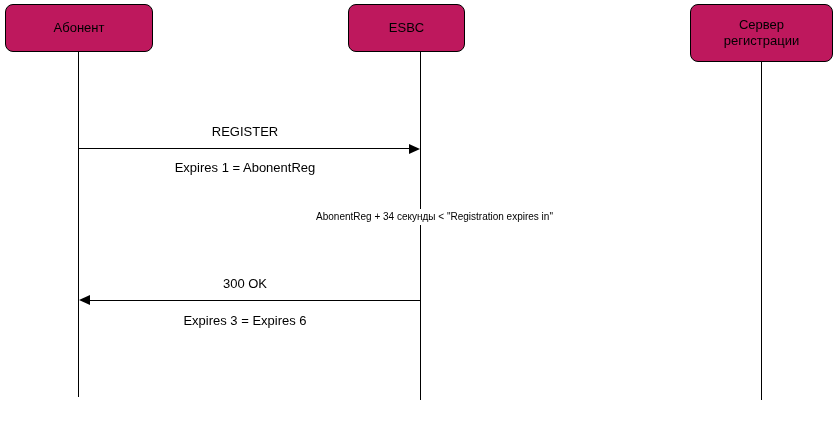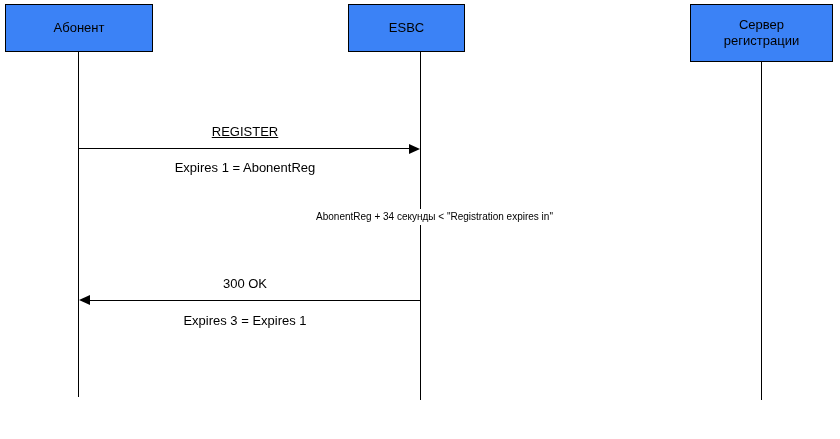--- a/index.html
+++ b/index.html
@@ -20,8 +20,8 @@
     position: absolute;
     box-sizing: border-box;
     border: 1px solid #000000;
-    border-radius: 0;
-    background: #3b82f6;
+    border-radius: 8px;
+    background: #be185d;
     display: flex;
     align-items: center;
     justify-content: center;

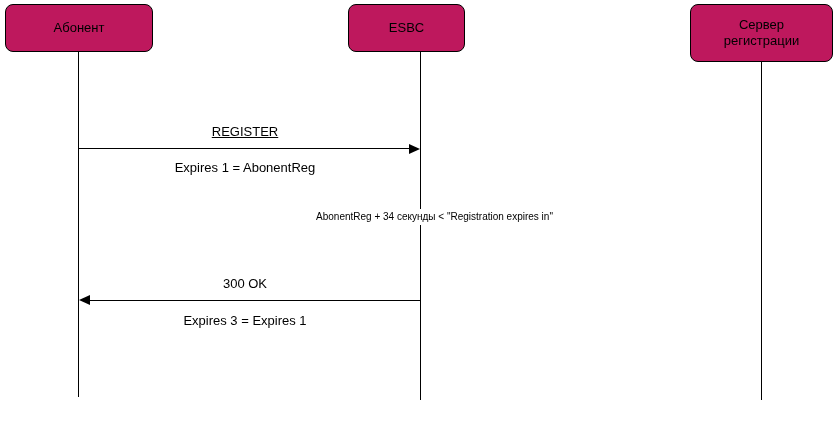--- a/index.html
+++ b/index.html
@@ -57,7 +57,7 @@
     line-height: 15px;
     z-index: 2;
   }
-  .lbl-register  { top: 124px; text-decoration: underline; }
+  .lbl-register  { top: 124px; }
   .sub-register  { top: 160px; }
   .lbl-ok        { top: 276px; }
   .sub-ok        { top: 313px; }

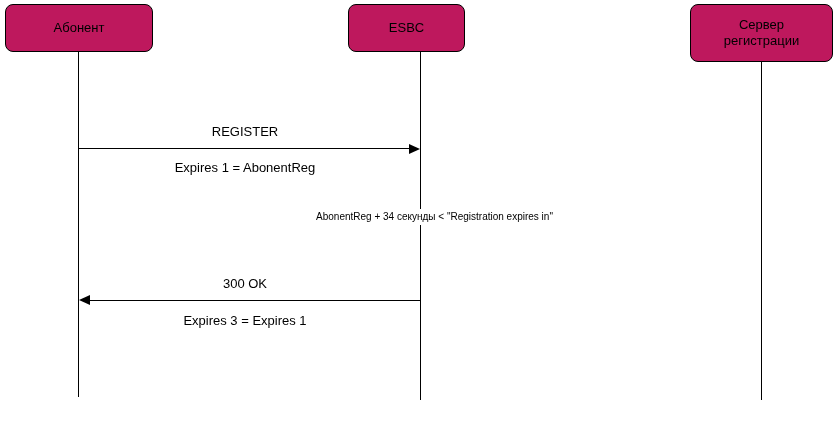--- a/index.html
+++ b/index.html
@@ -131,7 +131,7 @@
   <div class="msg-label lbl-ok">300 OK</div>
   <div class="hline line-ok"></div>
   <div class="arrowhead arrow-left"></div>
-  <div class="msg-label sub-ok">Expires 3 = Expires 1</div>
+  <div class="msg-label sub-ok">Expires 3 = Expires 6</div>
 
 
 </div>

